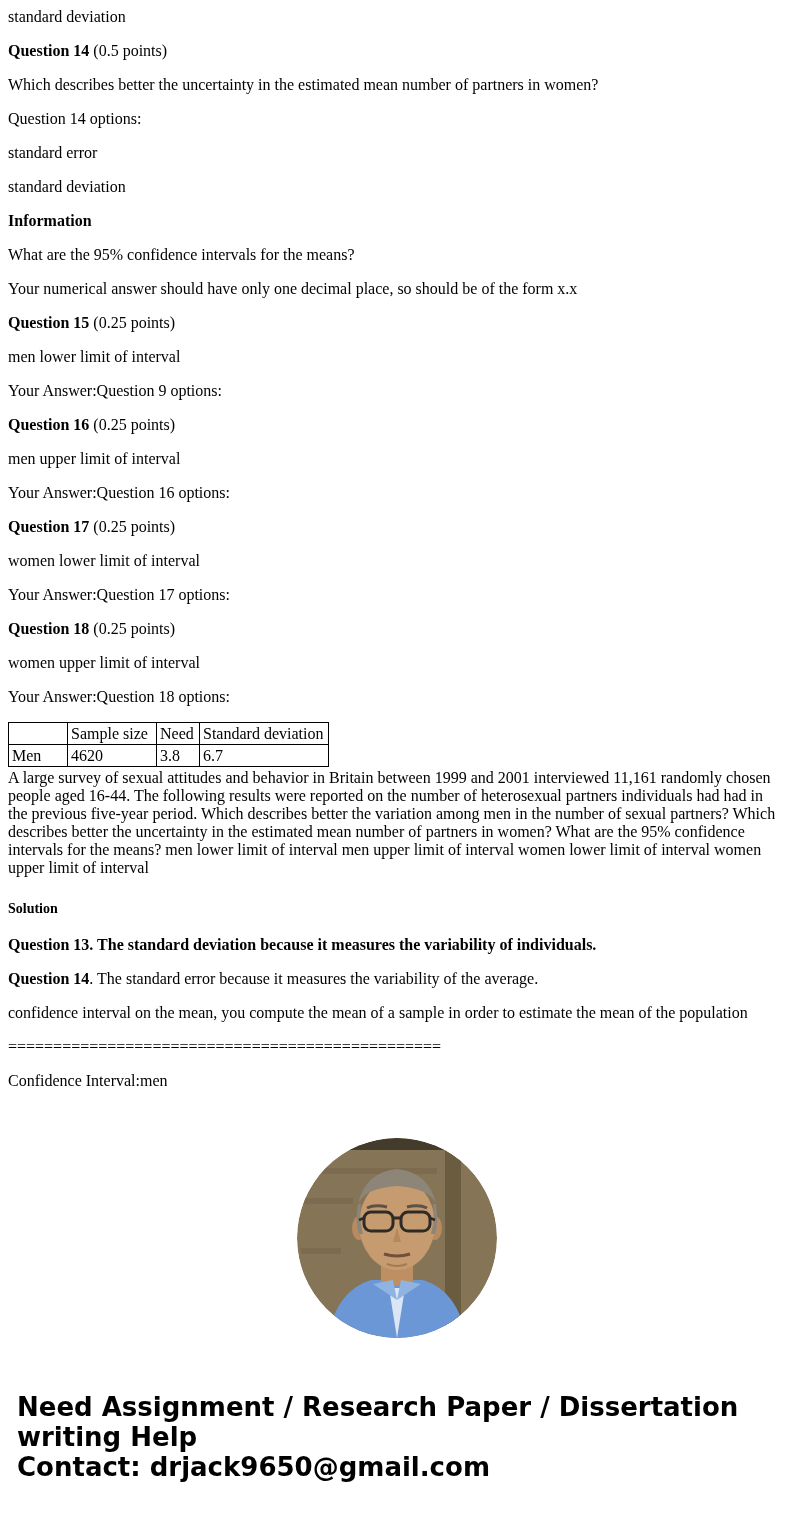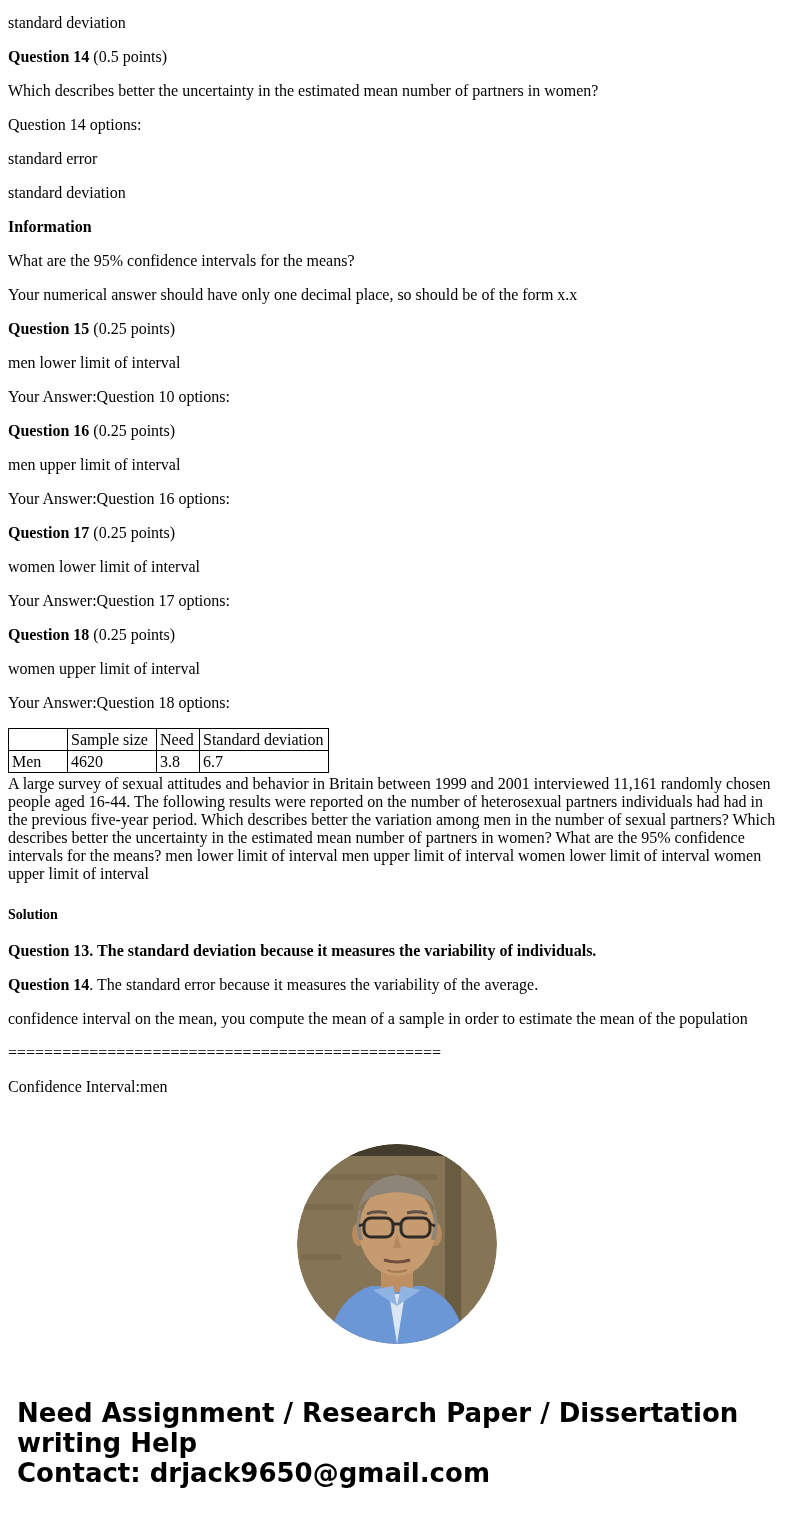--- a/index.html
+++ b/index.html
@@ -13,7 +13,7 @@
     width: 794px;
     min-height: 1523px;
     margin: 0 auto;
-    padding: 14px 8px 26px 8px;
+    padding: 8px 8px 26px 8px;
     background: #ffffff;
     box-sizing: border-box;
   }

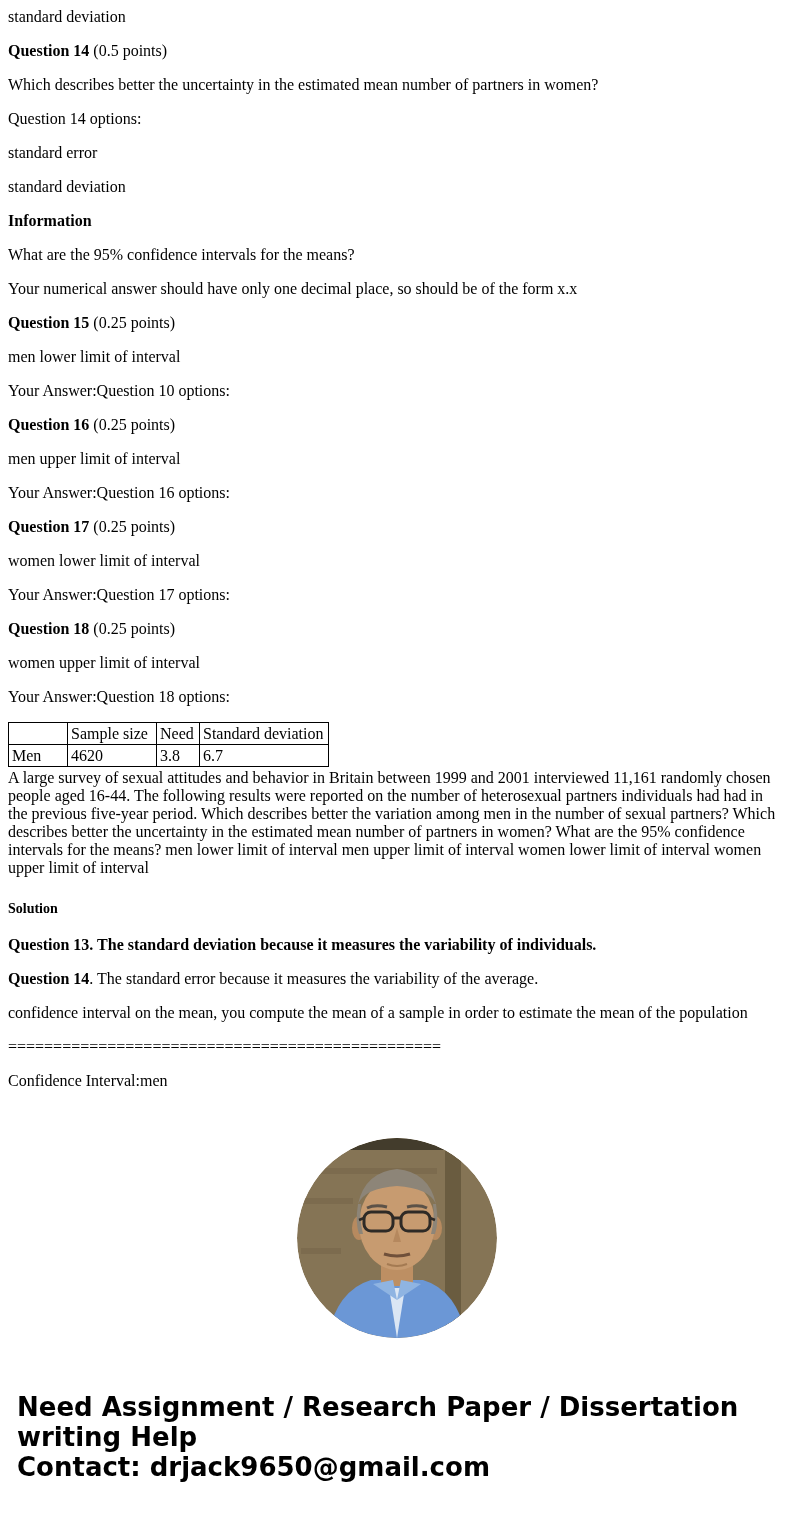--- a/index.html
+++ b/index.html
@@ -81,7 +81,7 @@
 
   <p><b>Question 15</b> <span>(0.25 points)</span></p>
   <p>men lower limit of interval</p>
-  <p>Your Answer:Question 10 options:</p>
+  <p>Your Answer:Question 9 options:</p>
 
   <p><b>Question 16</b> <span>(0.25 points)</span></p>
   <p>men upper limit of interval</p>

